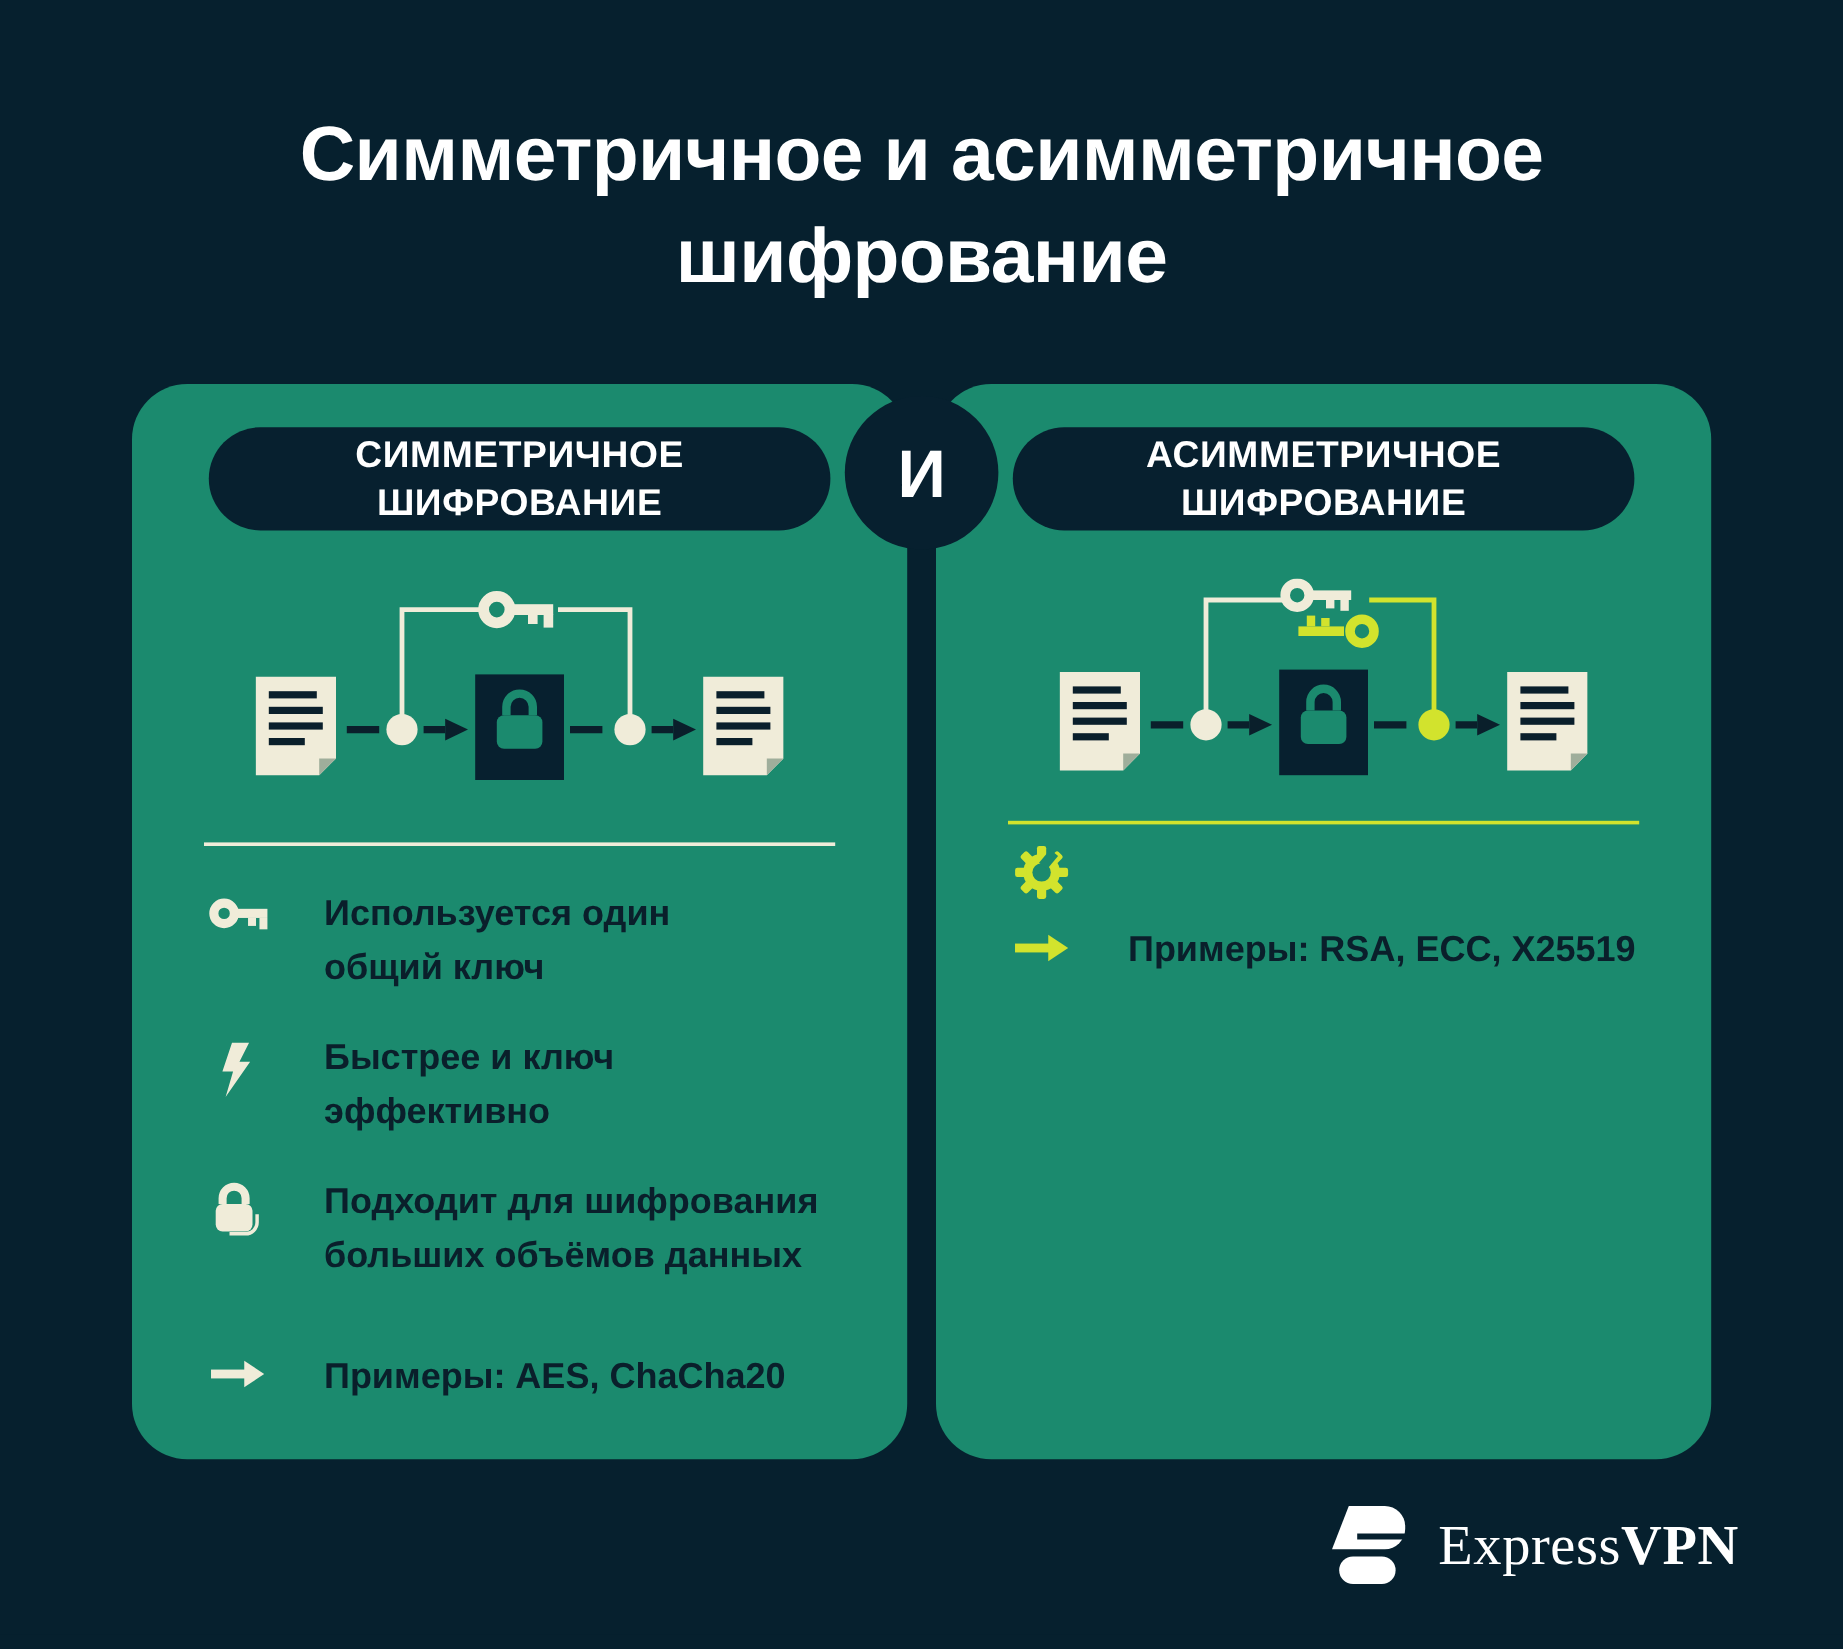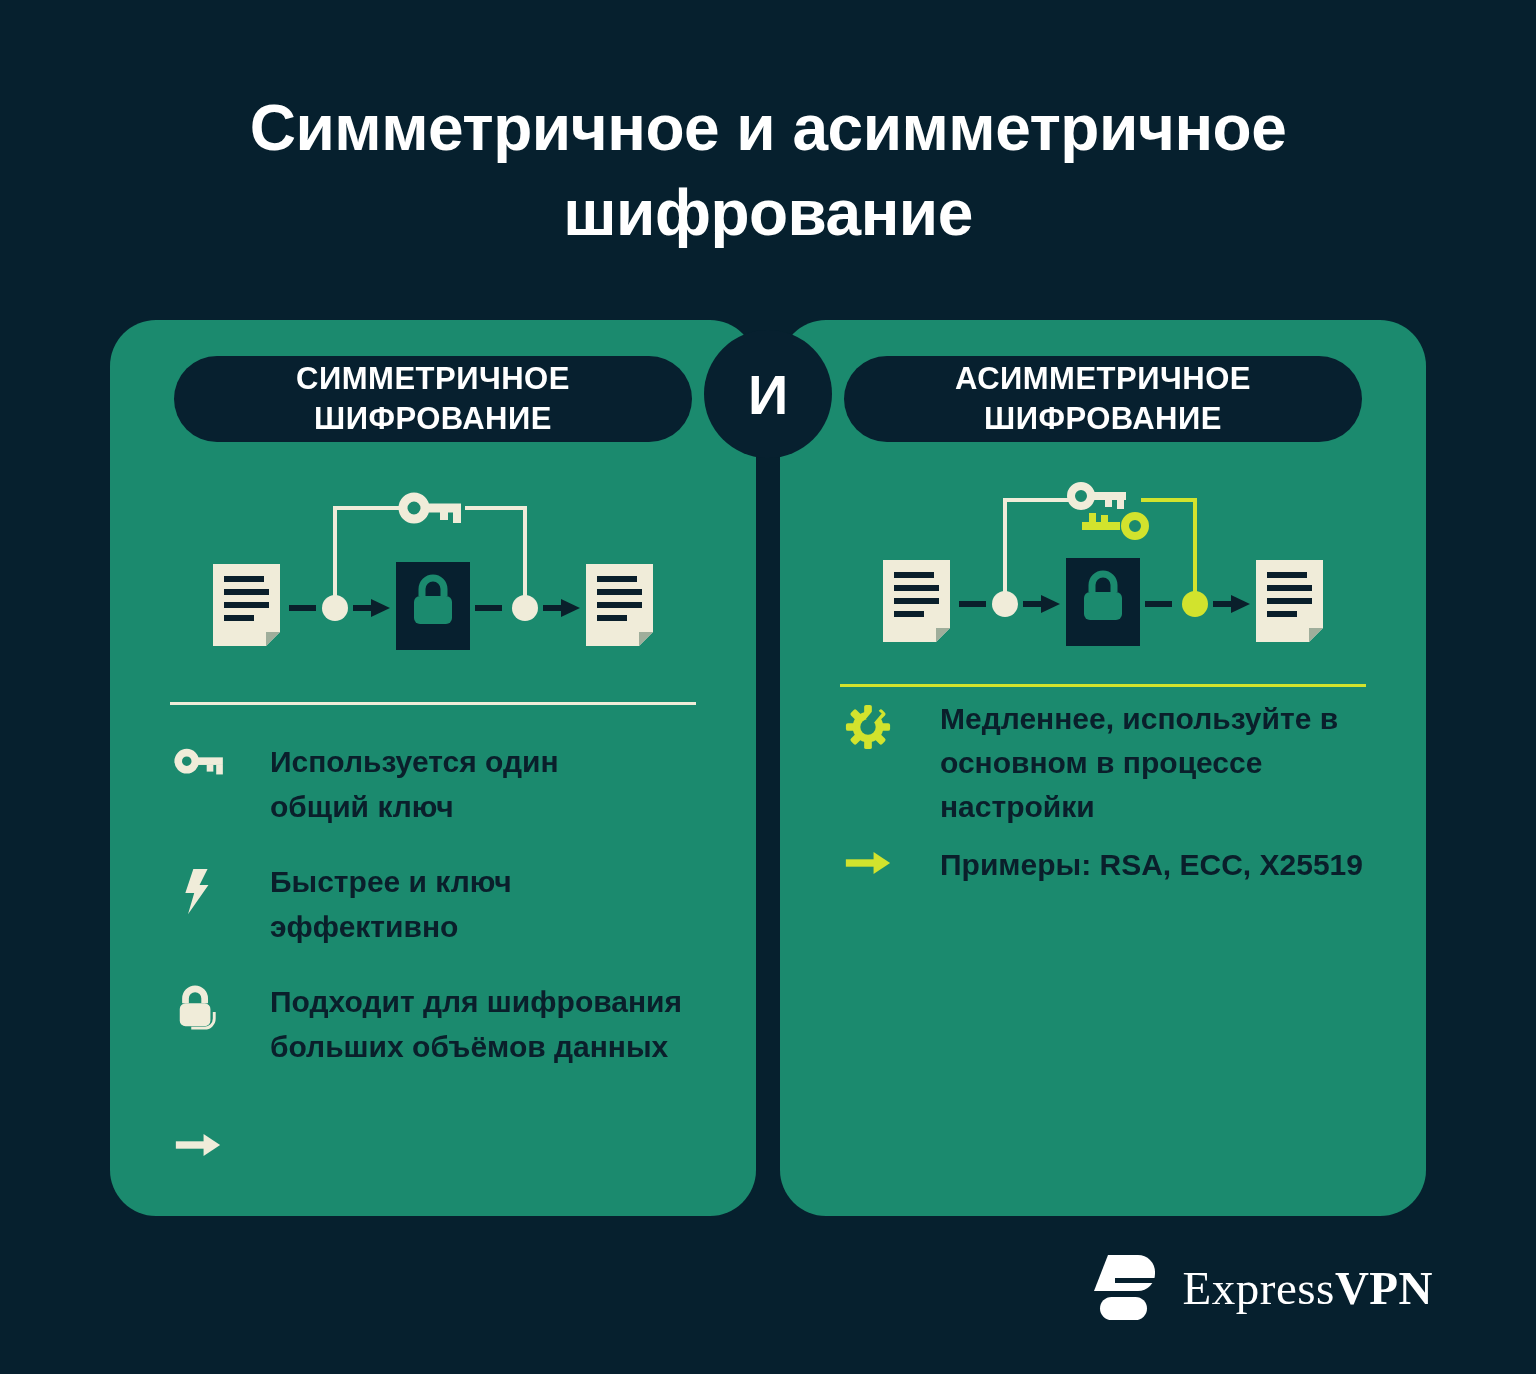--- a/index.html
+++ b/index.html
@@ -279,9 +279,6 @@
               <rect x="27" y="6" width="9" height="15" fill="#1B8A6E" transform="rotate(40 31 13)"></rect>
             </svg>
           </span>
-          <p class="bullet-text">Медленнее, используйте в
-основном в процессе
-настройки</p>
         </li>
         <li class="bullet examples">
           <span class="bicon">

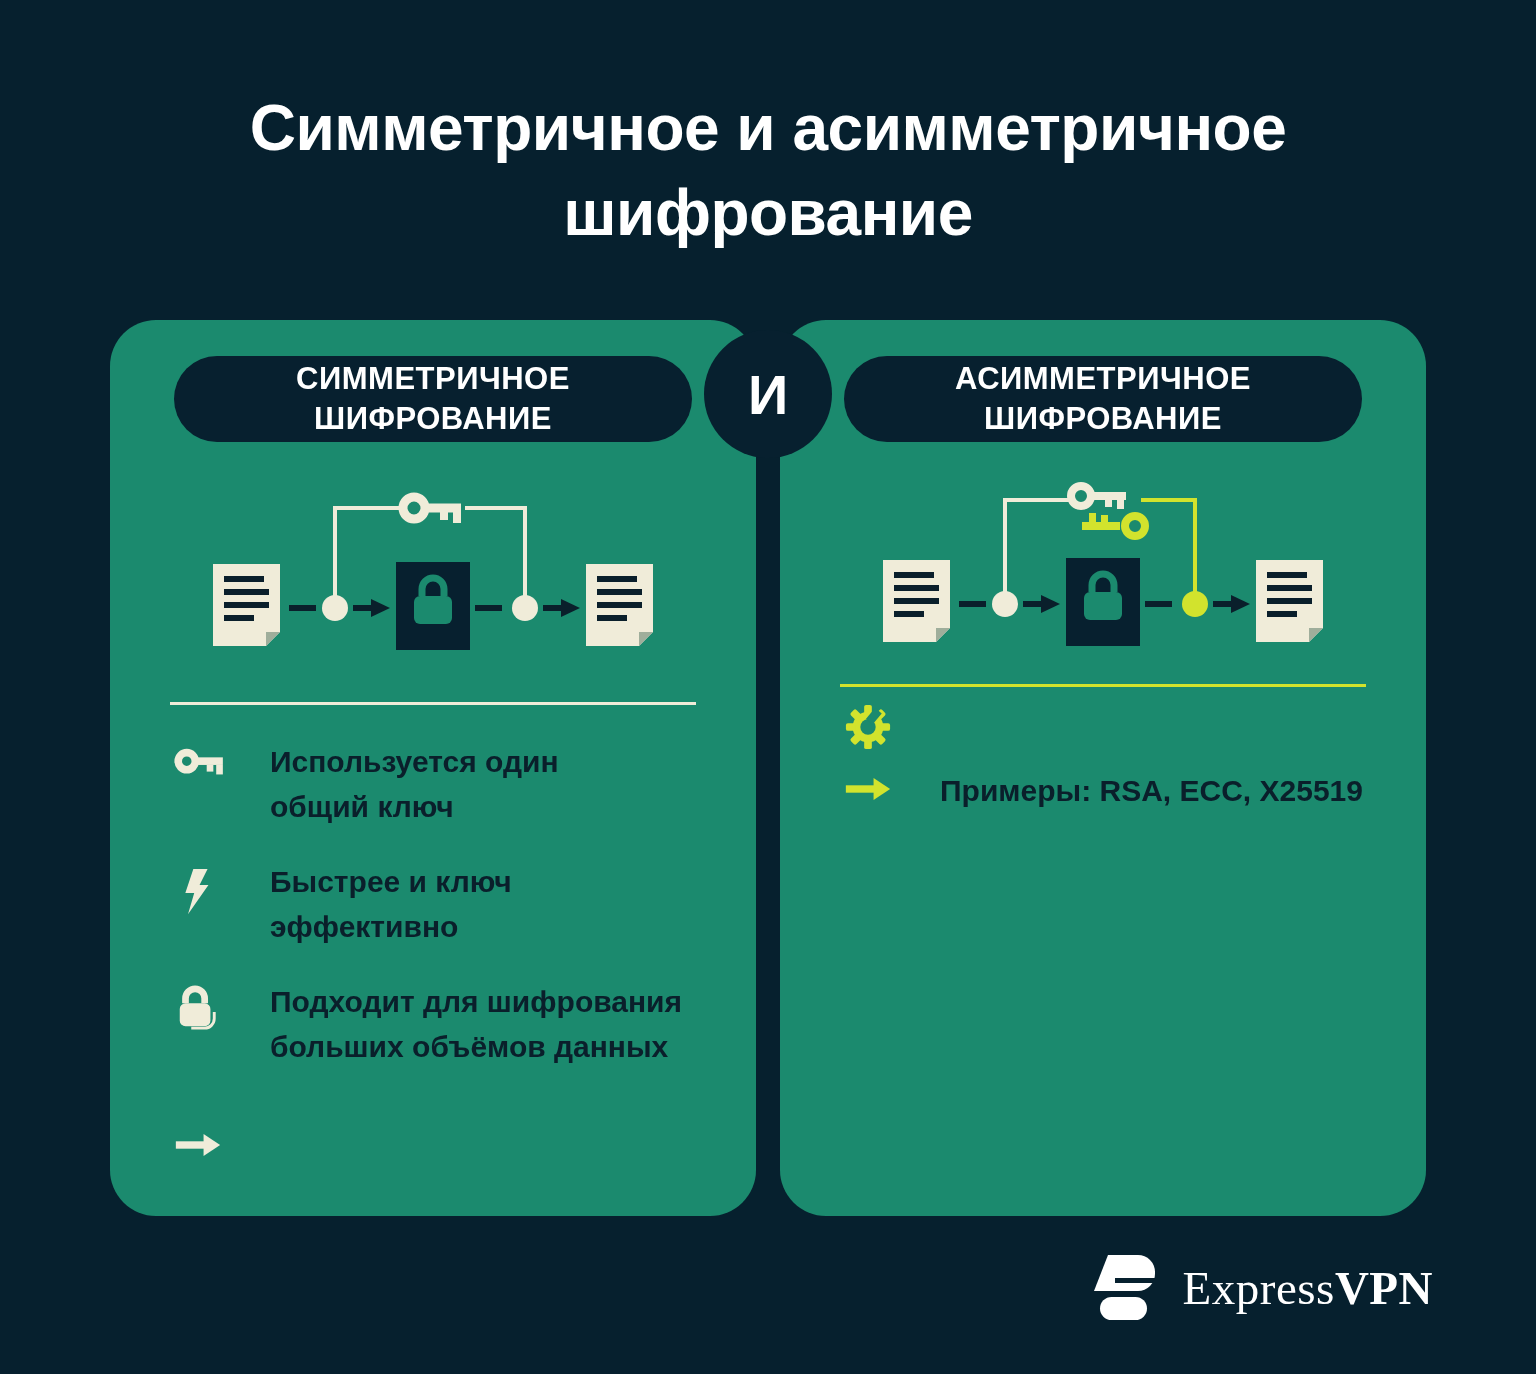--- a/index.html
+++ b/index.html
@@ -185,6 +185,7 @@
               <path d="M32 2 L50 14 L32 26 Z" fill="#F0ECD9"></path>
             </svg>
           </span>
+          <p class="bullet-text">Примеры: AES, ChaCha20</p>
         </li>
       </ul>
     </section>

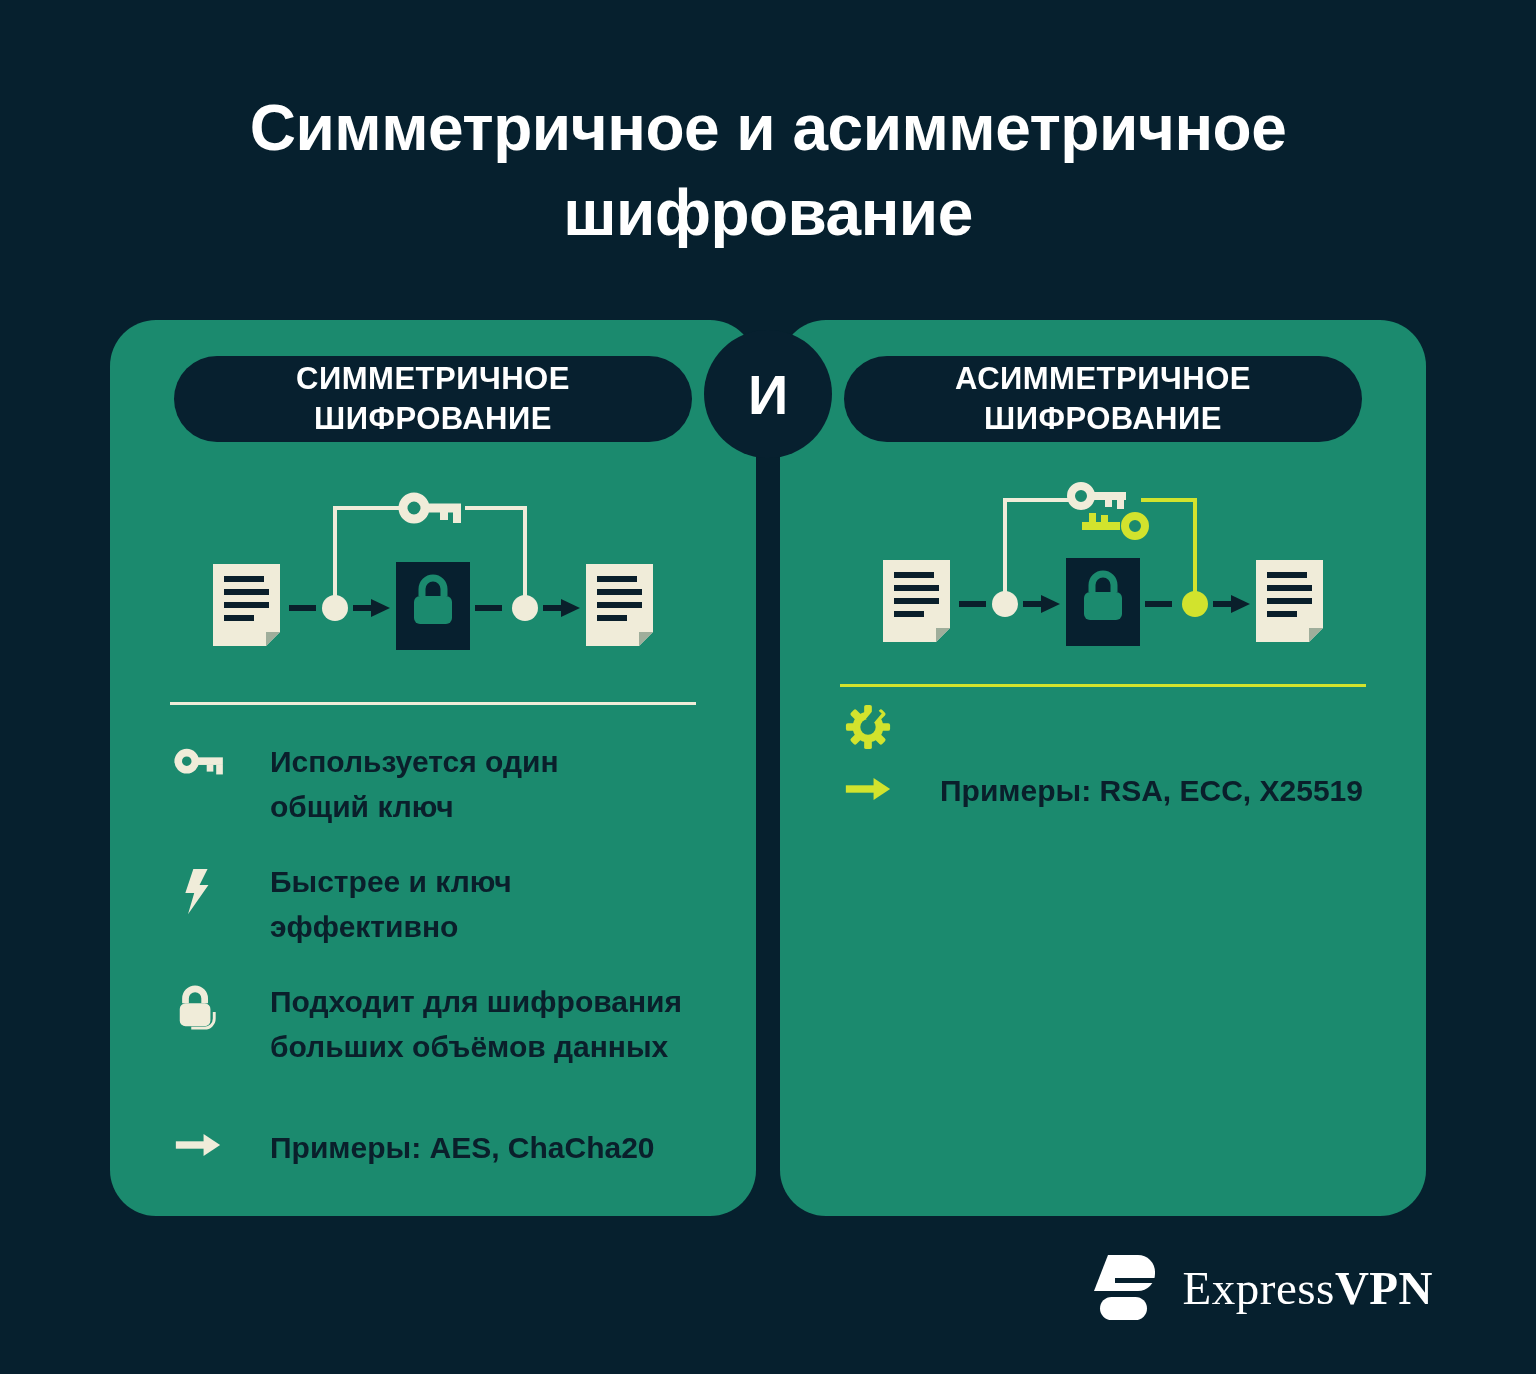--- a/index.html
+++ b/index.html
@@ -65,7 +65,7 @@
   }
   .panel.asym .bullet-text{line-height:44px;}
   .logo{
-    position:absolute;right:103px;bottom:40px;
+    position:absolute;right:87px;bottom:40px;
     display:flex;align-items:center;gap:20px;
   }
   .brand{

